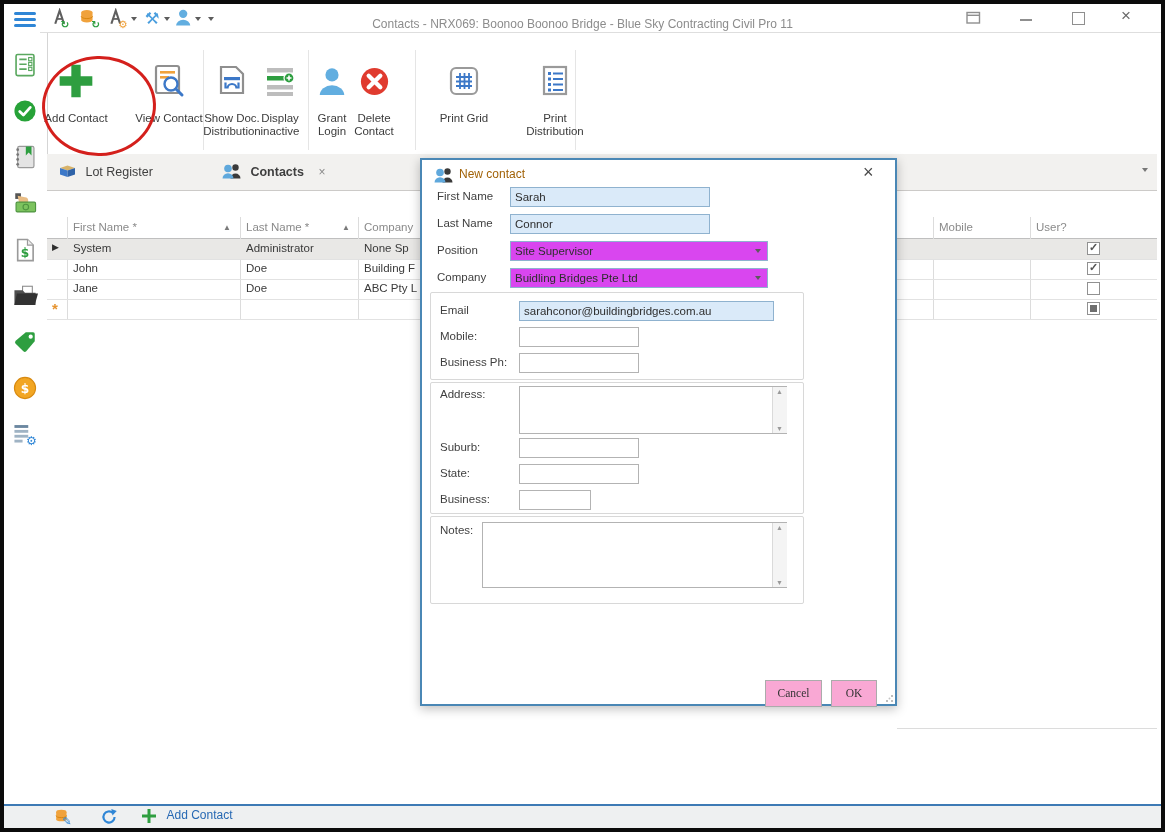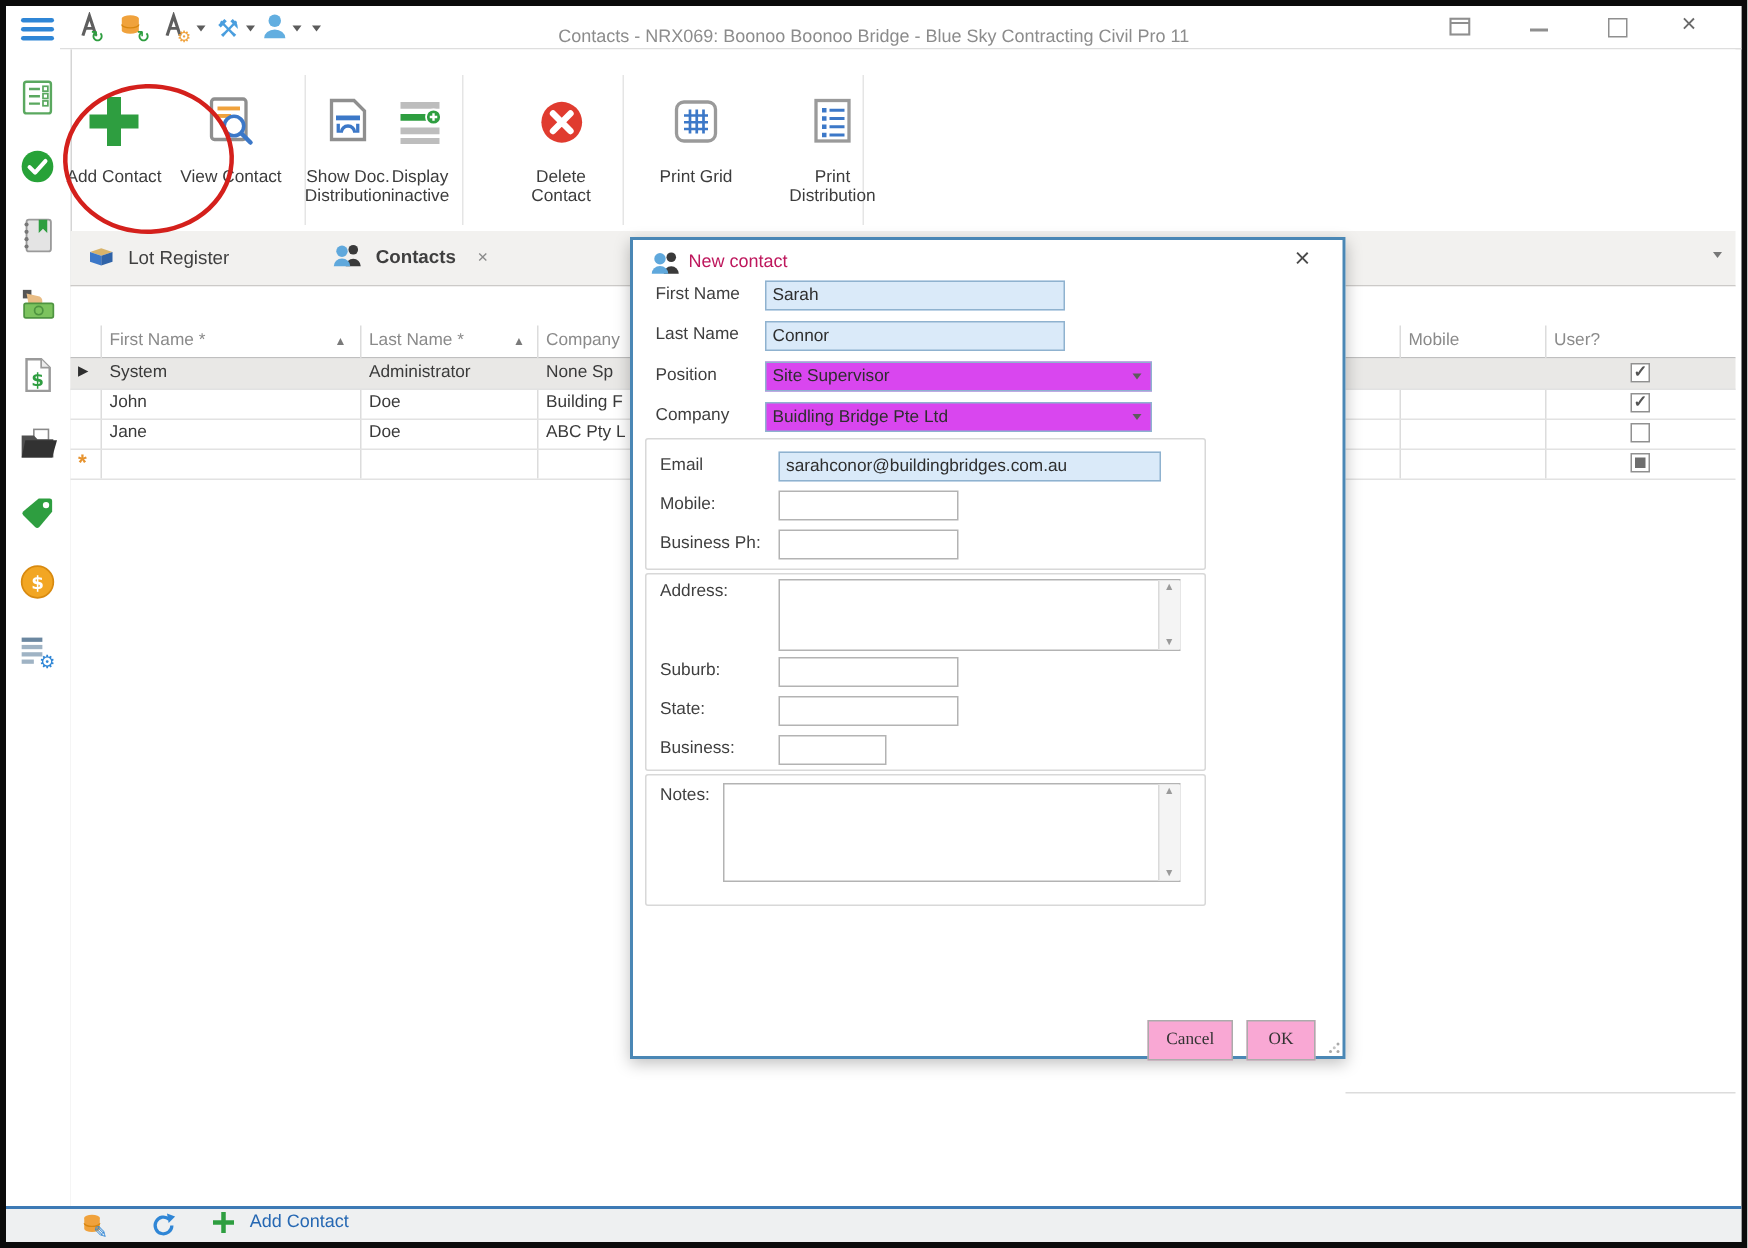--- a/index.html
+++ b/index.html
@@ -196,7 +196,7 @@
           </div>
       <div class="rlabel">Add Contact</div>
     </div>
-    <div class="rbtn" style="left:63px;top:17px;width:86px;">
+    <div class="rbtn" style="left:78px;top:17px;width:86px;">
       <div class="ricon">
             <svg width="34" height="34" viewBox="0 0 34 34">
               <rect x="4" y="2" width="23" height="27" rx="2" fill="#fff" stroke="#8f8f8f" stroke-width="2.2"></rect>

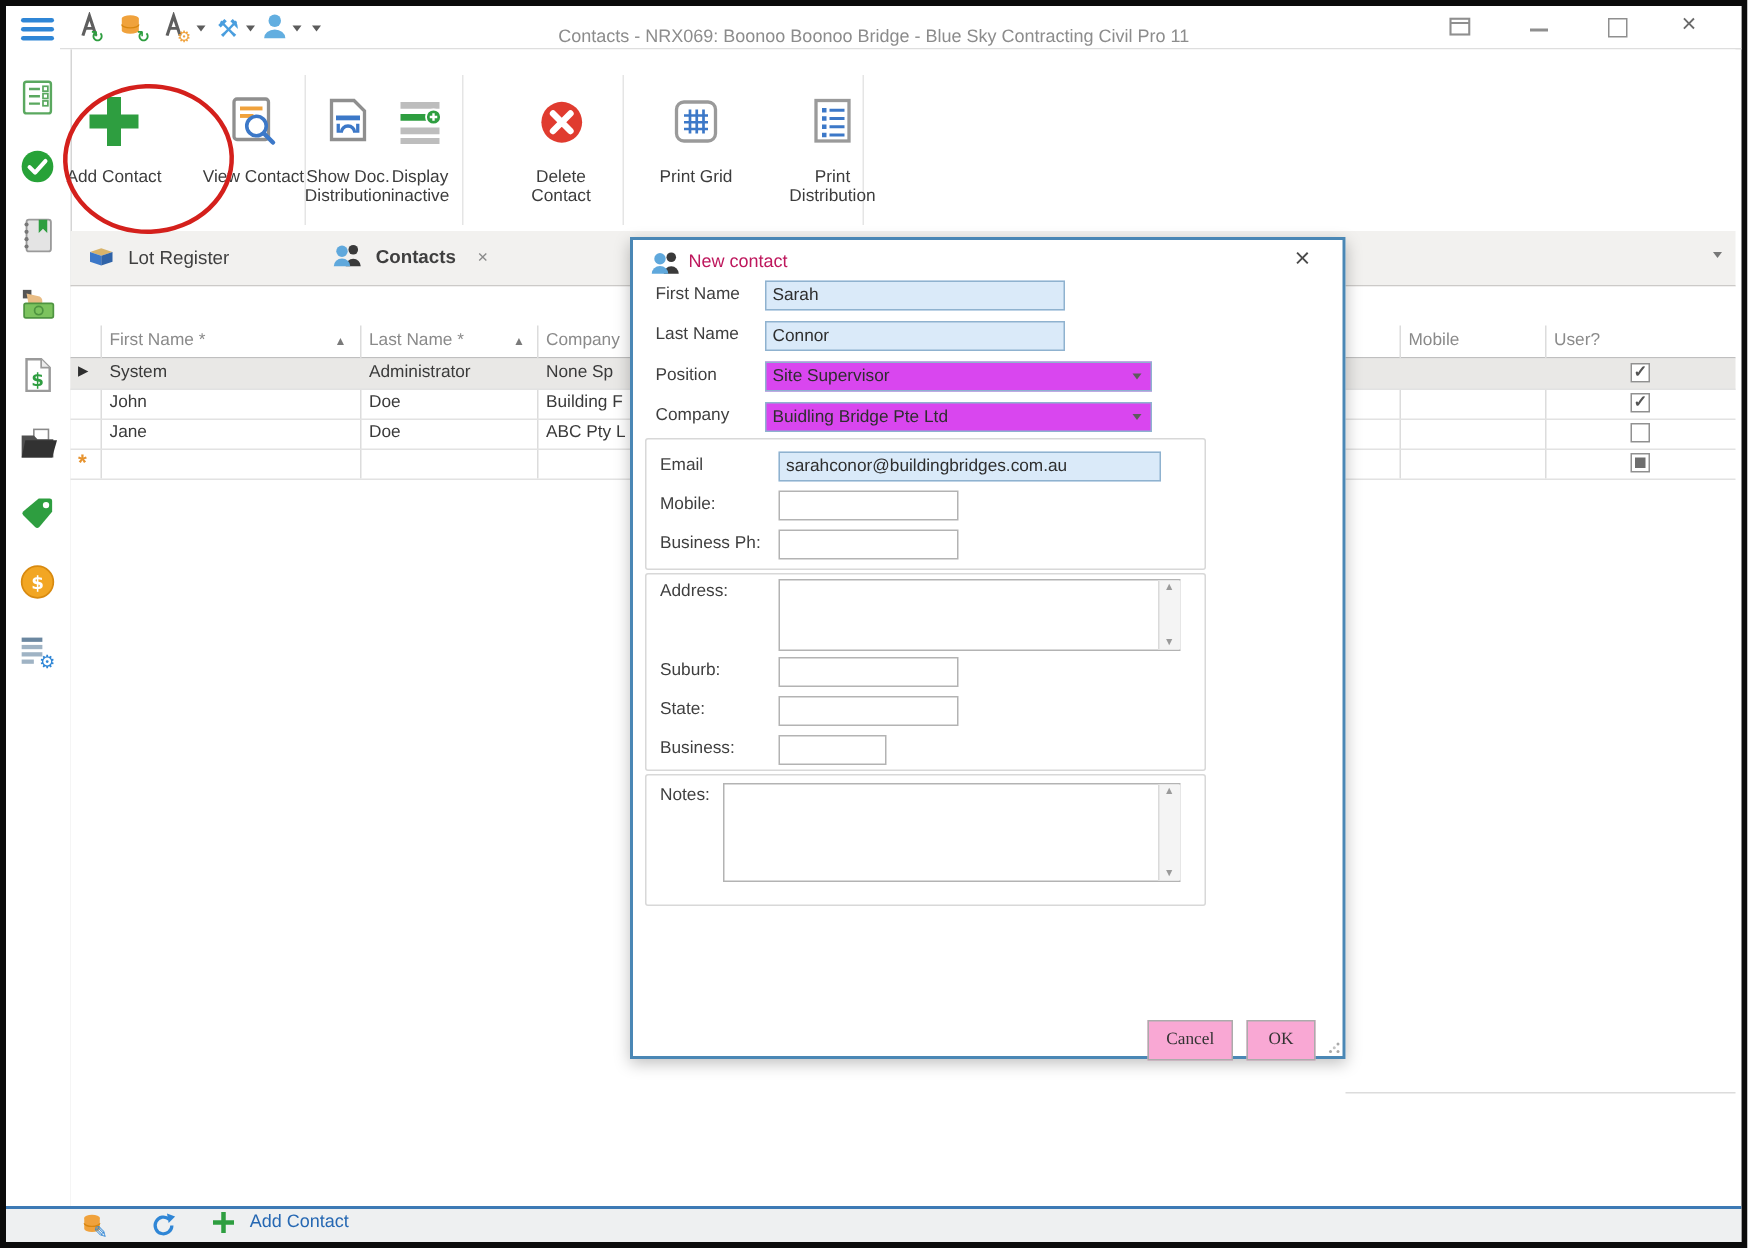--- a/index.html
+++ b/index.html
@@ -230,6 +230,15 @@
             </svg>
           </div>
       <div class="rlabel"><span>Display</span><br><span>inactive</span></div>
+    </div>
+    <div class="rbtn" style="left:262px;top:17px;width:44px;">
+      <div class="ricon">
+            <svg width="32" height="32" viewBox="0 0 34 34">
+              <circle cx="17" cy="10.5" r="7" fill="#62aee0"></circle>
+              <path d="M4 32 a13 10.5 0 0 1 26 0 z" fill="#62aee0"></path>
+            </svg>
+          </div>
+      <div class="rlabel"><span>Grant</span><br><span>Login</span></div>
     </div>
     <div class="rbtn" style="left:301px;top:17px;width:50px;">
       <div class="ricon">

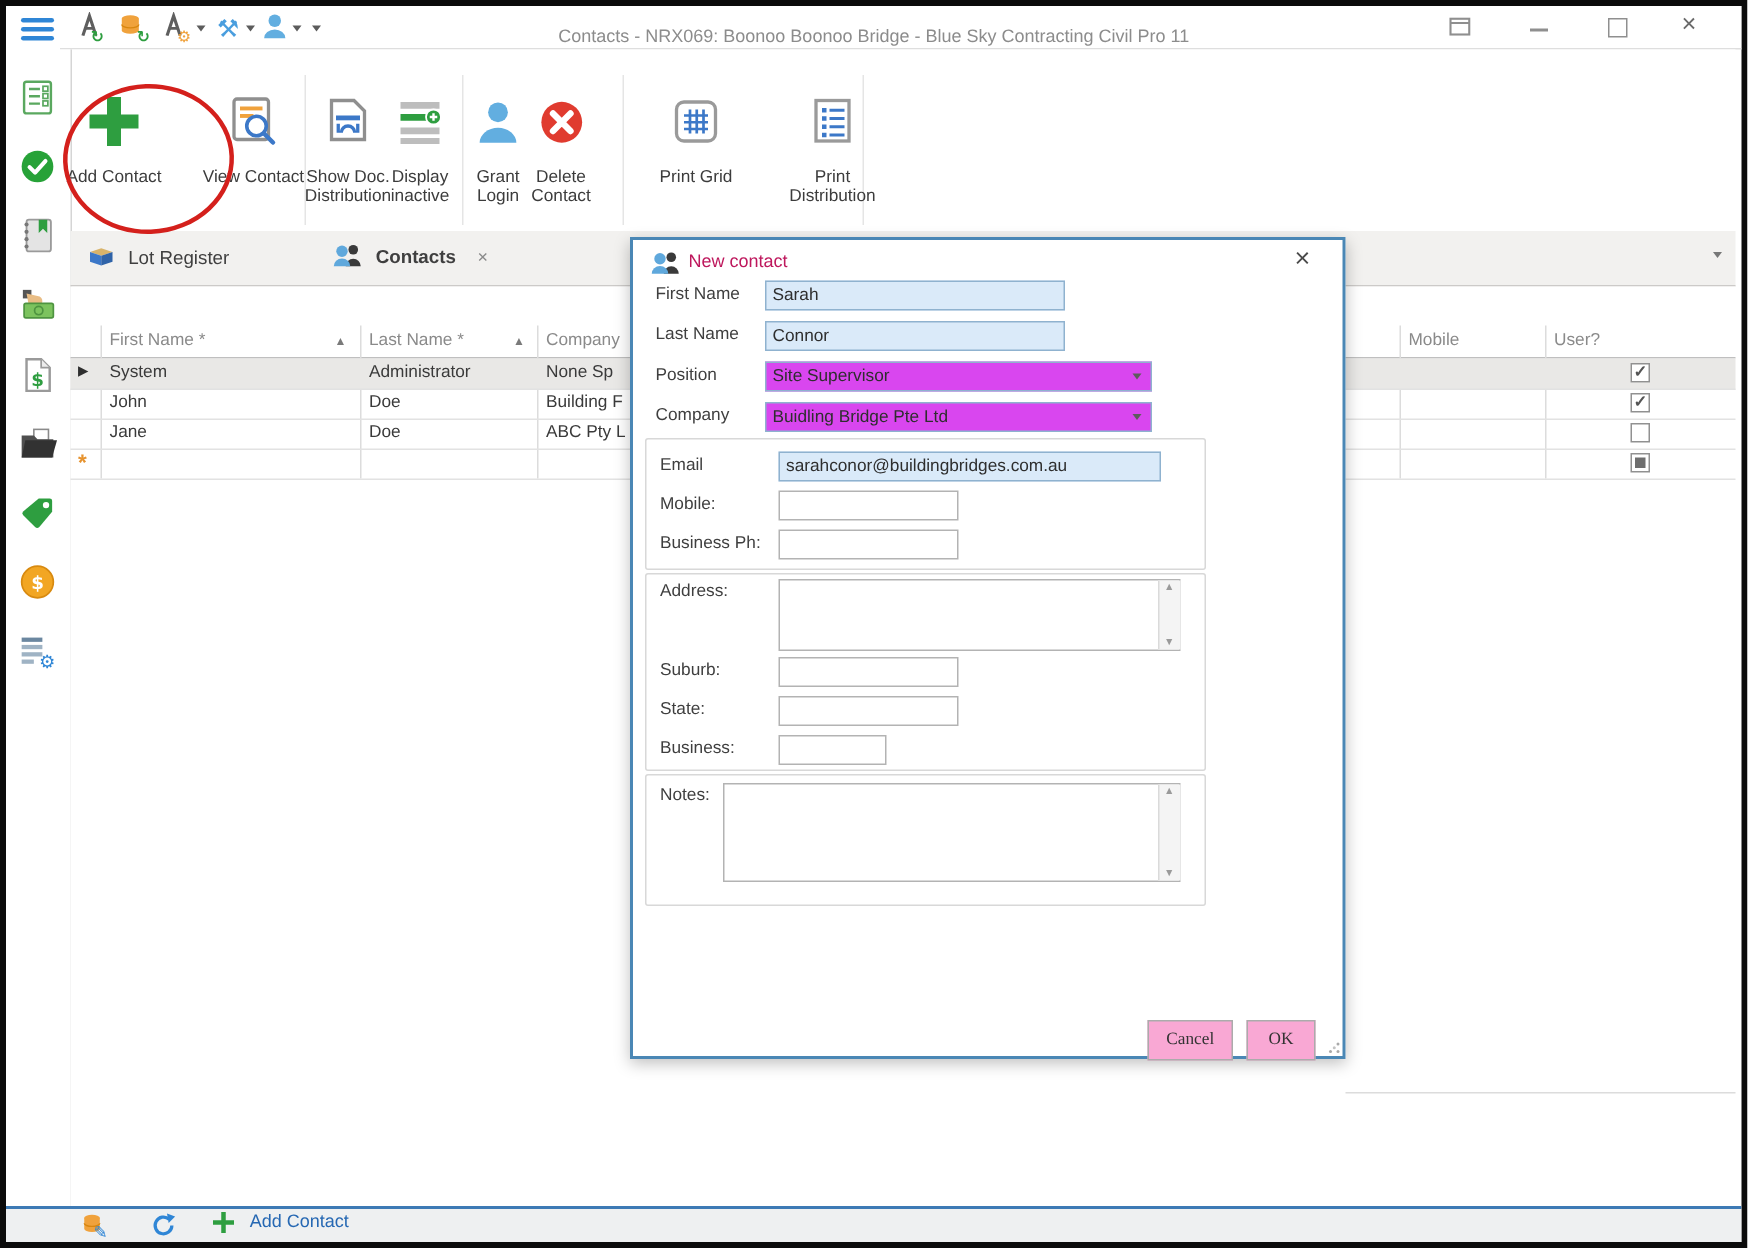--- a/index.html
+++ b/index.html
@@ -361,7 +361,7 @@
             <path d="M0.5 15.5 a5.5 5.2 0 0 1 11 0 z" fill="#5fa8dc"></path>
           </svg>
     </div>
-    <span class="abs" style="left:37px;top:7px;font-size:12px;color:#be185d;">New contact</span>
+    <span class="abs" style="left:37px;top:7px;font-size:12px;color:#a16207;">New contact</span>
     <span class="abs" style="left:441px;top:2px;font-size:18px;color:#4a4a4a;cursor:pointer;">×</span>
 
     <span class="mlabel" style="left:15px;top:30px;">First Name</span>

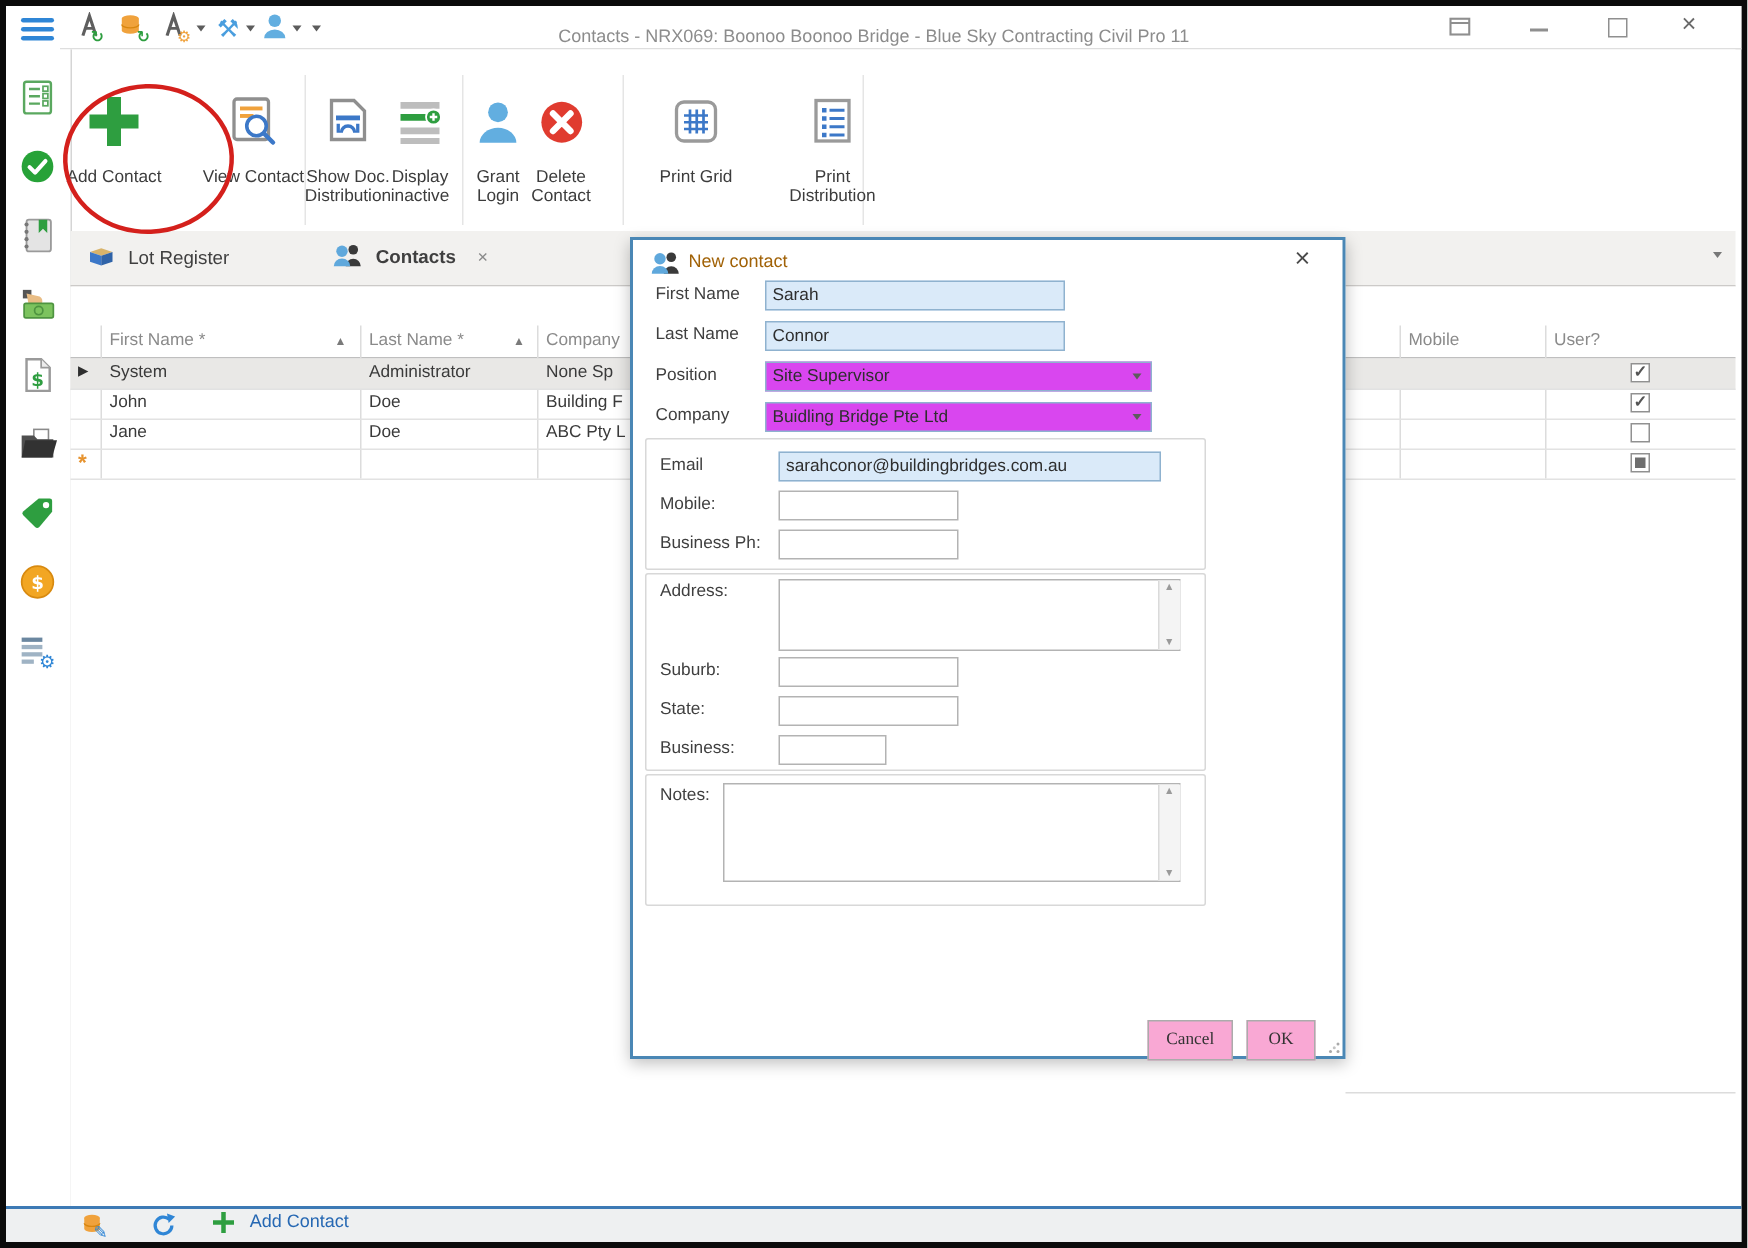--- a/index.html
+++ b/index.html
@@ -375,7 +375,7 @@
     </div>
     <span class="mlabel" style="left:15px;top:111px;">Company</span>
     <div class="dd" style="left:88px;top:108px;width:258px;">
-      <span>Buidling Bridge Pte Ltd</span>
+      <span>Buidling Bridges Pte Ltd</span>
       <span class="caret" style="right:6px;top:7px;"></span>
     </div>
 

